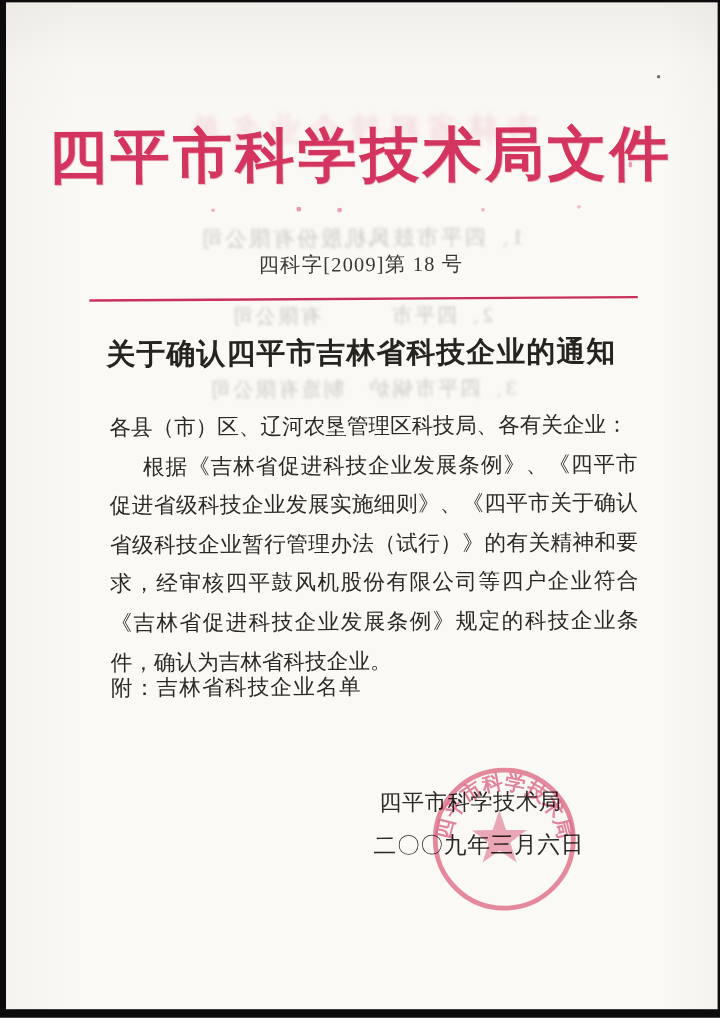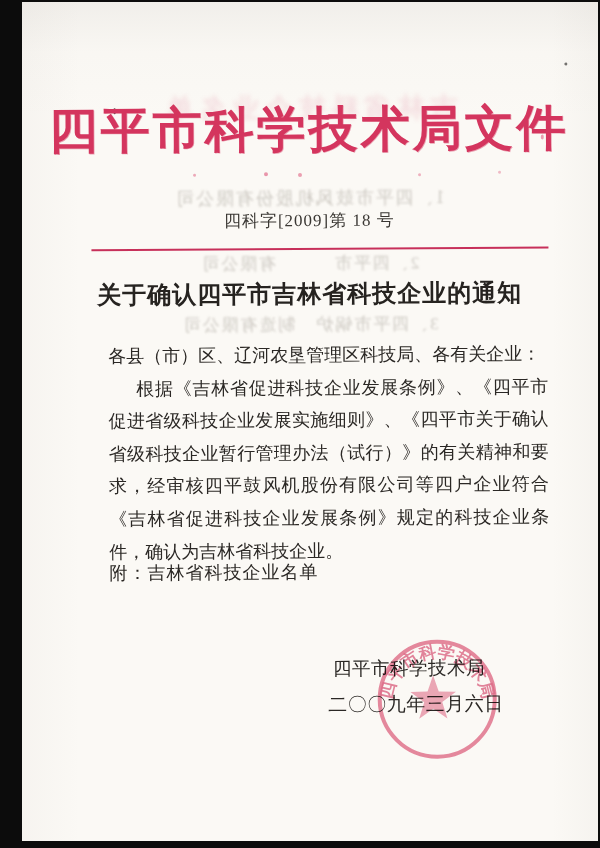--- a/index.html
+++ b/index.html
@@ -19,7 +19,6 @@
       linear-gradient(180deg, rgba(150,145,138,0.10) 0%, rgba(150,145,138,0.02) 6%, rgba(0,0,0,0) 14%),
       linear-gradient(90deg, rgba(160,150,140,0.05), rgba(0,0,0,0) 10%, rgba(0,0,0,0) 92%, rgba(160,150,140,0.06)),
       #fbf9f5;
-    margin-left: 17px;
   }
   .tilt {
     position: absolute; left: 0; top: 0; width: 100%; height: 100%;

